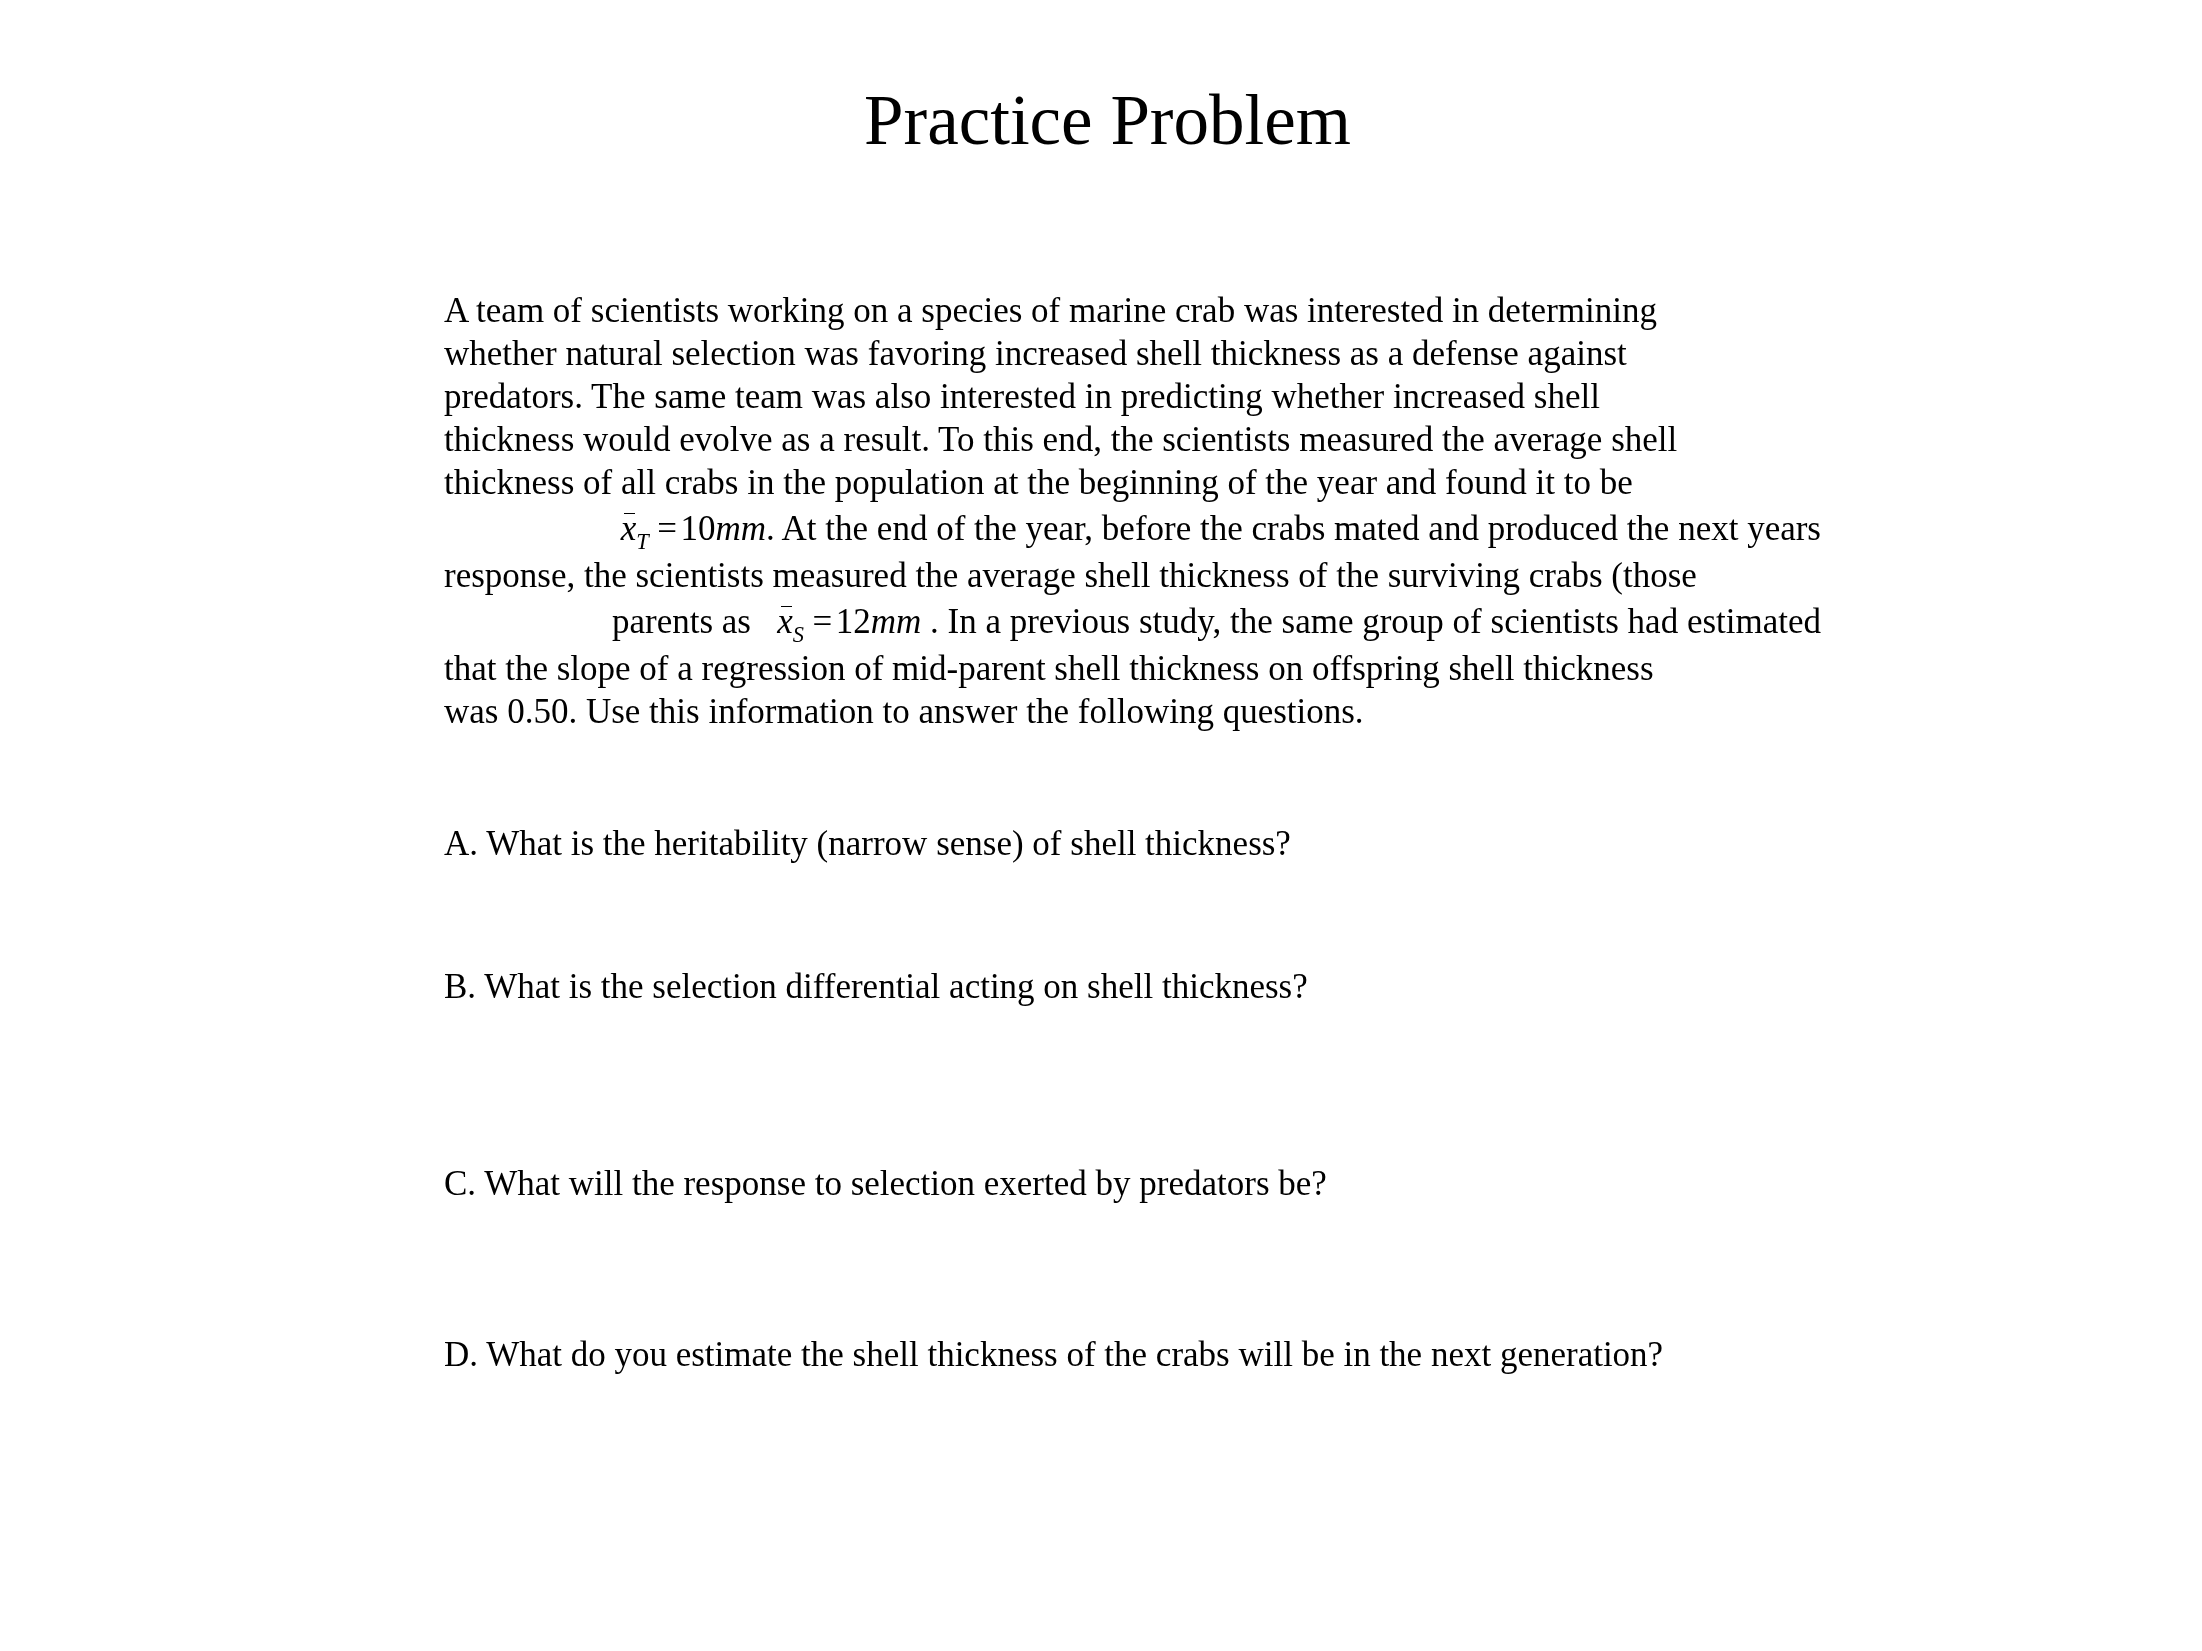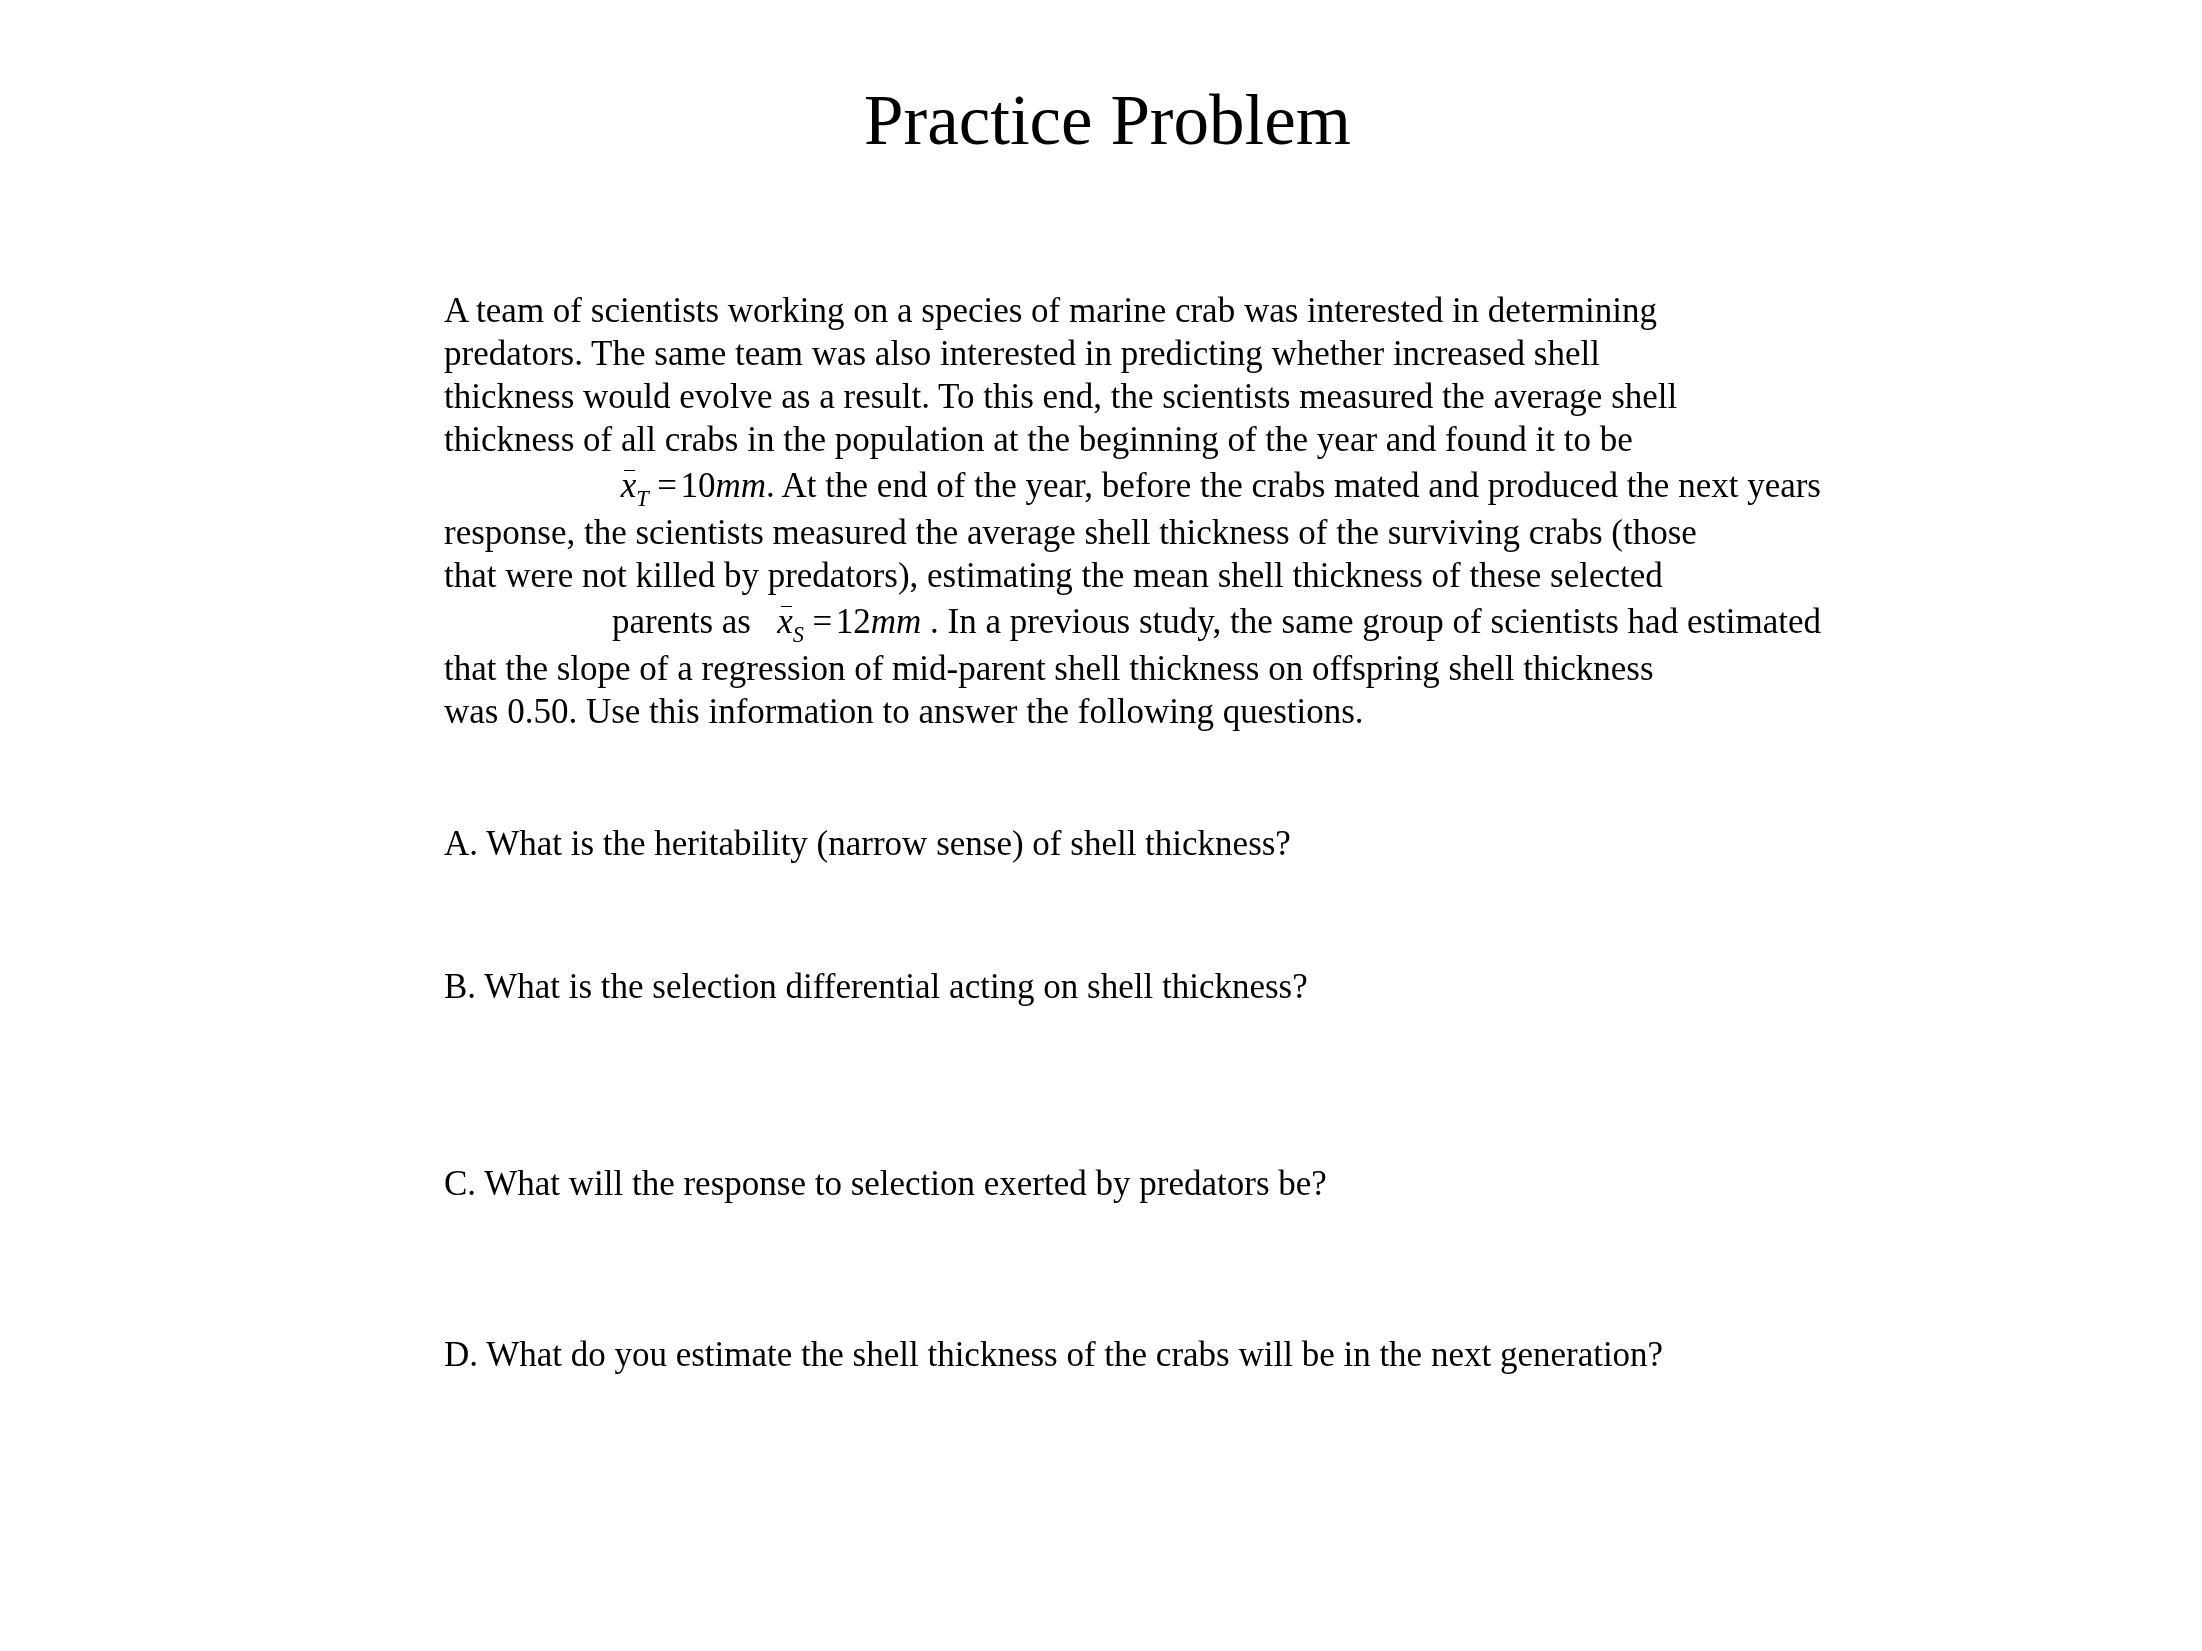--- a/index.html
+++ b/index.html
@@ -83,6 +83,7 @@
 
 <div class="problem">
   <span class="line">A team of scientists working on a species of marine crab was interested in determining</span>
+  <span class="line">whether natural selection was favoring increased shell thickness as a defense against</span>
   <span class="line">predators. The same team was also interested in predicting whether increased shell</span>
   <span class="line">thickness would evolve as a result. To this end, the scientists measured the average shell</span>
   <span class="line">thickness of all crabs in the population at the beginning of the year and found it to be</span>

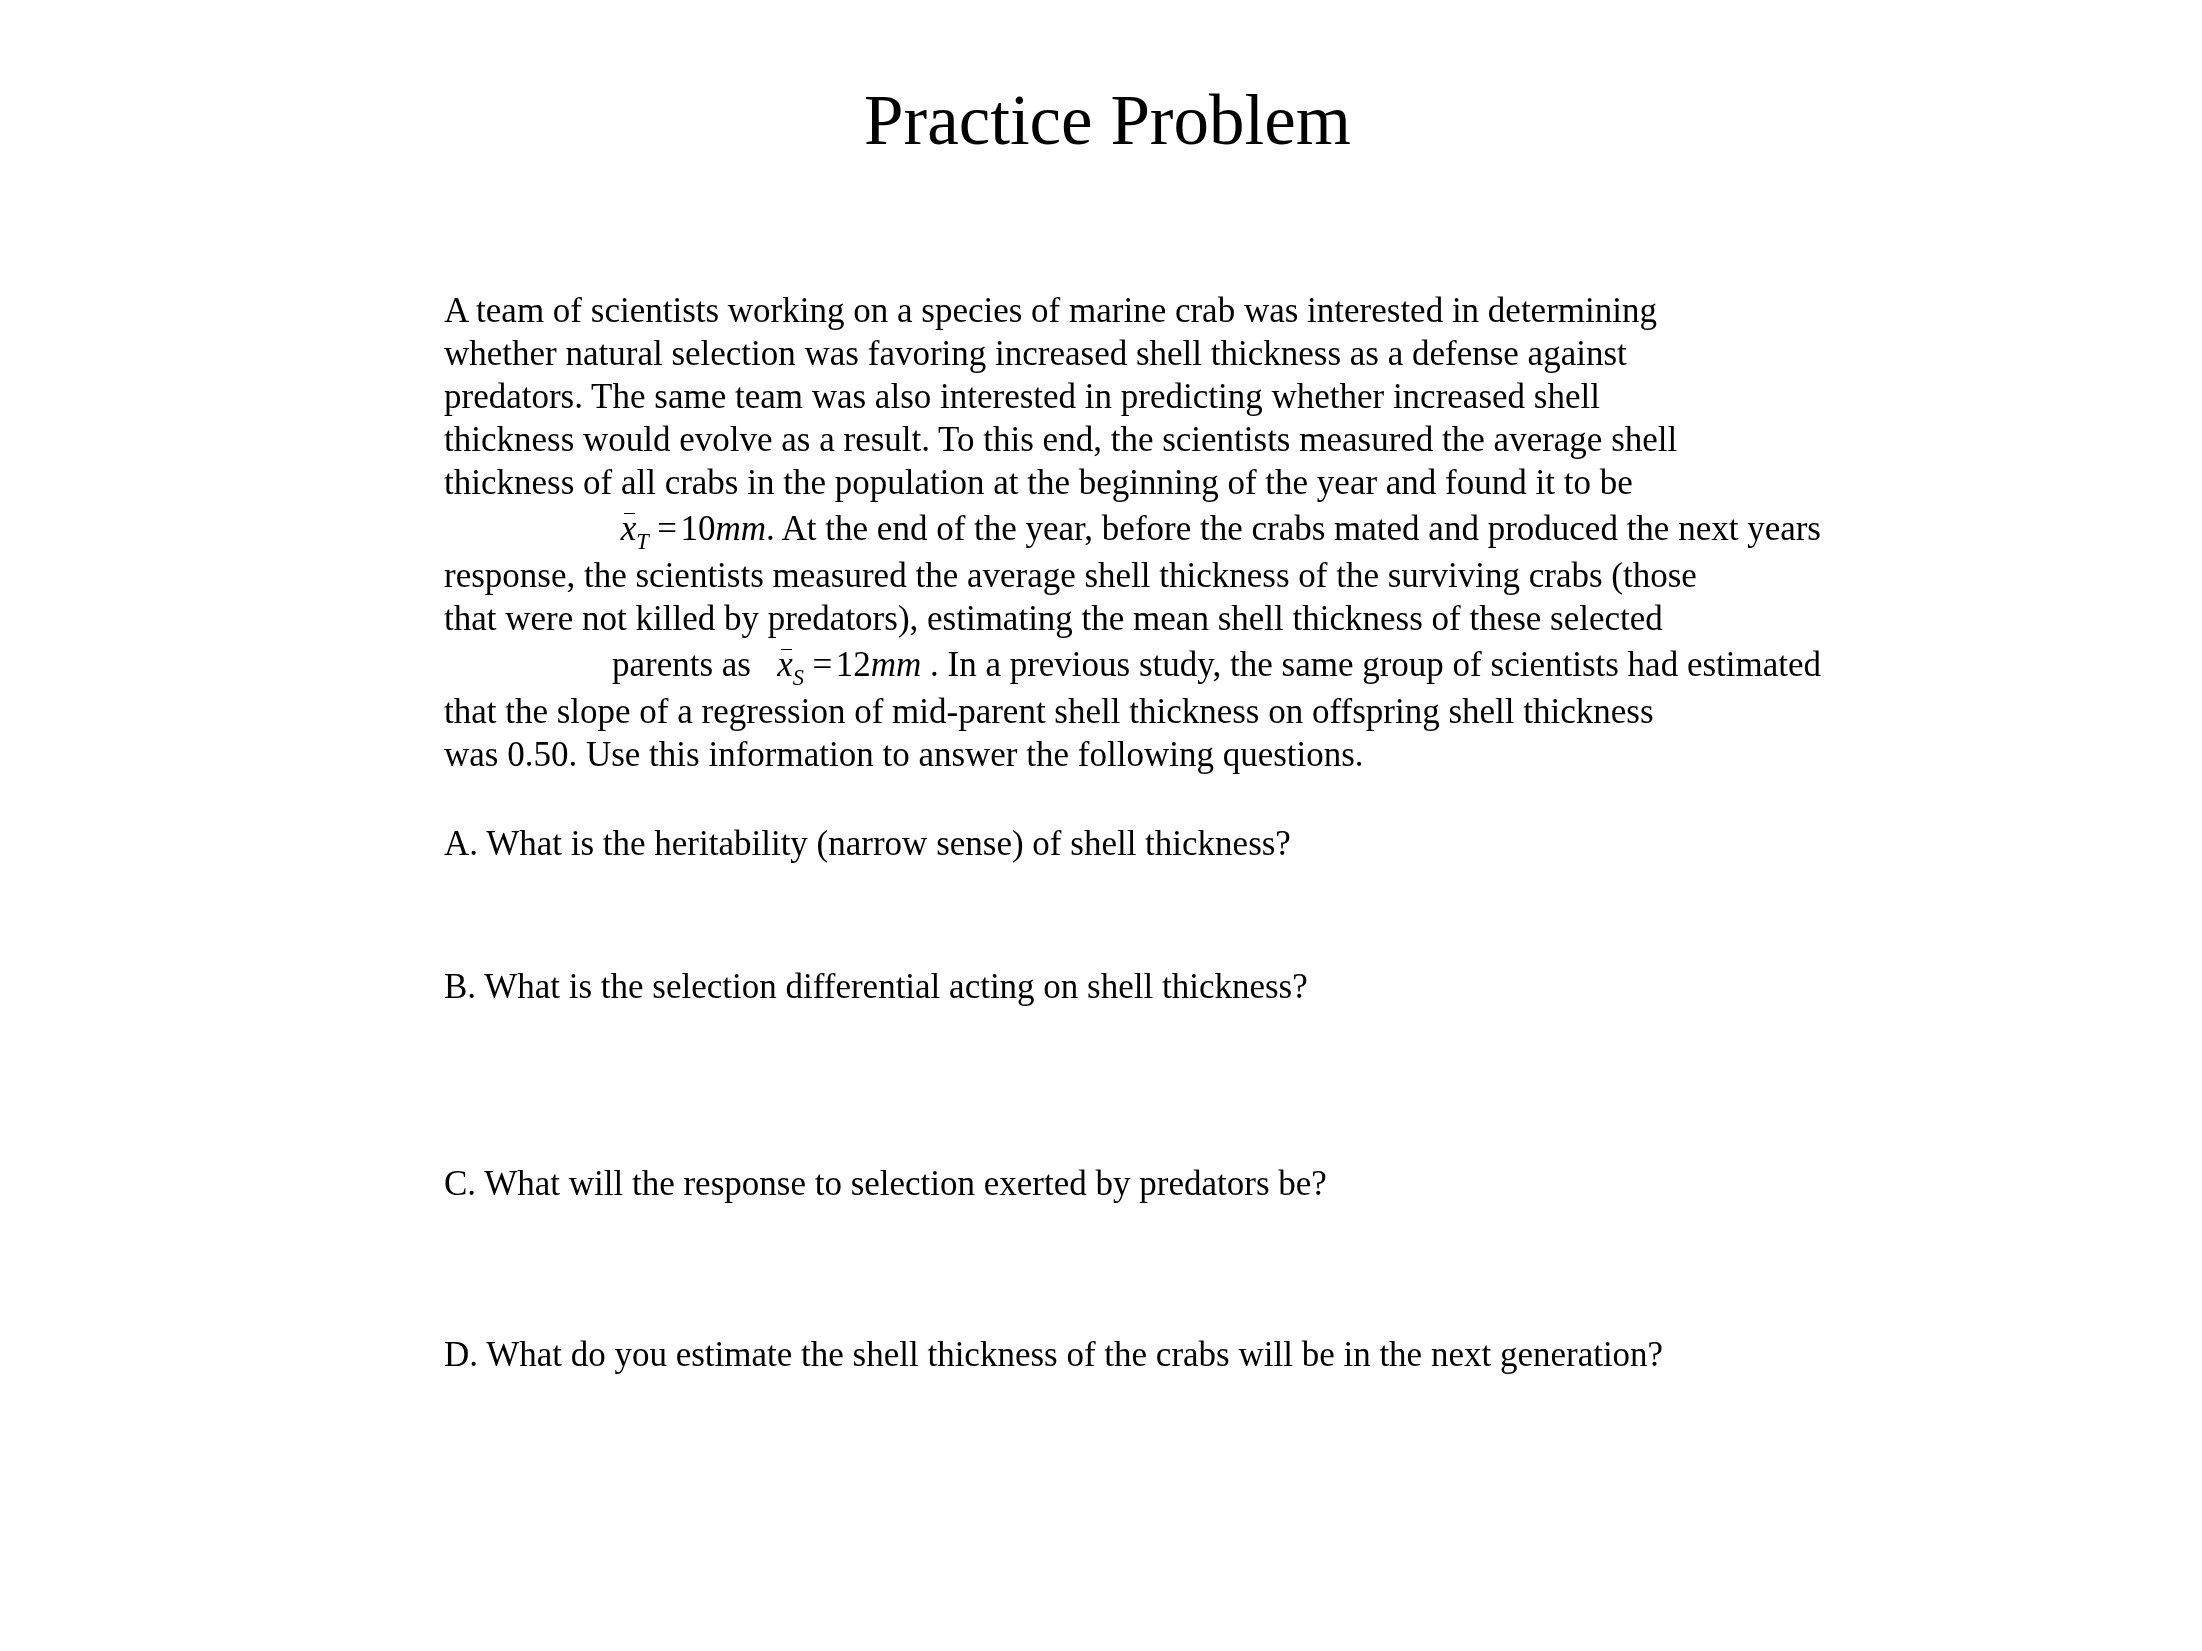--- a/index.html
+++ b/index.html
@@ -91,7 +91,6 @@
   <span class="line math"><span class="xbar">x</span><span class="sub">T</span><span class="eq">=</span><span>10</span><span class="unit">mm</span><span>. At the end of the year, before the crabs mated and produced the next years</span></span>
 
   <span class="line">response, the scientists measured the average shell thickness of the surviving crabs (those</span>
-  <span class="line">that were not killed by predators), estimating the mean shell thickness of these selected</span>
 
   <span class="line math"><span>parents as</span>&nbsp;&nbsp;&nbsp;<span class="xbar">x</span><span class="sub">S</span><span class="eq">=</span><span>12</span><span class="unit">mm</span><span> . In a previous study, the same group of scientists had estimated</span></span>
 

